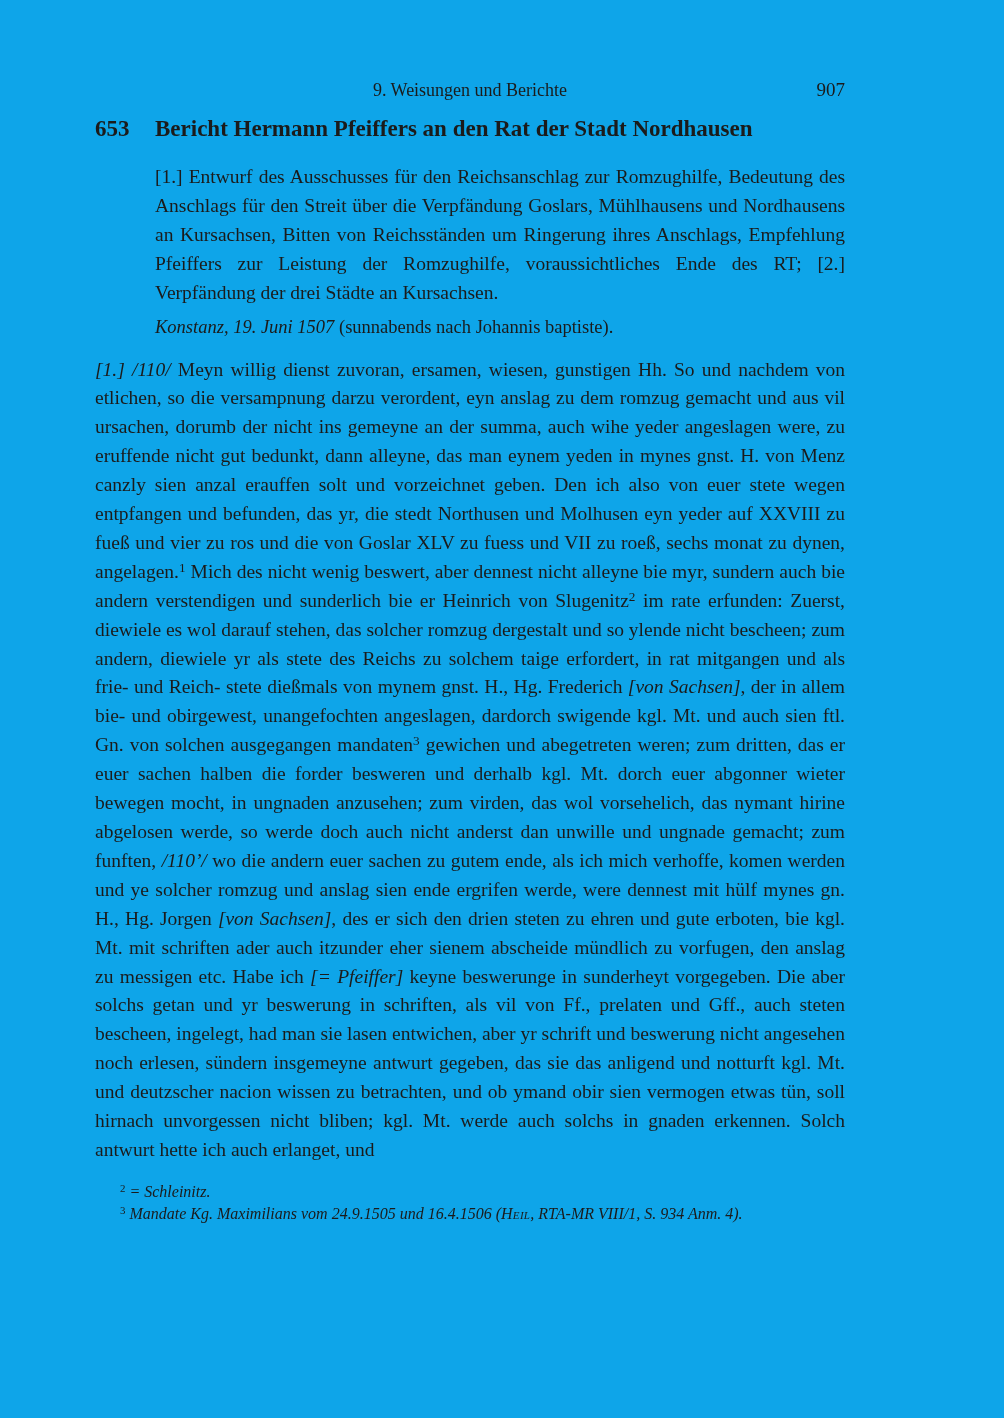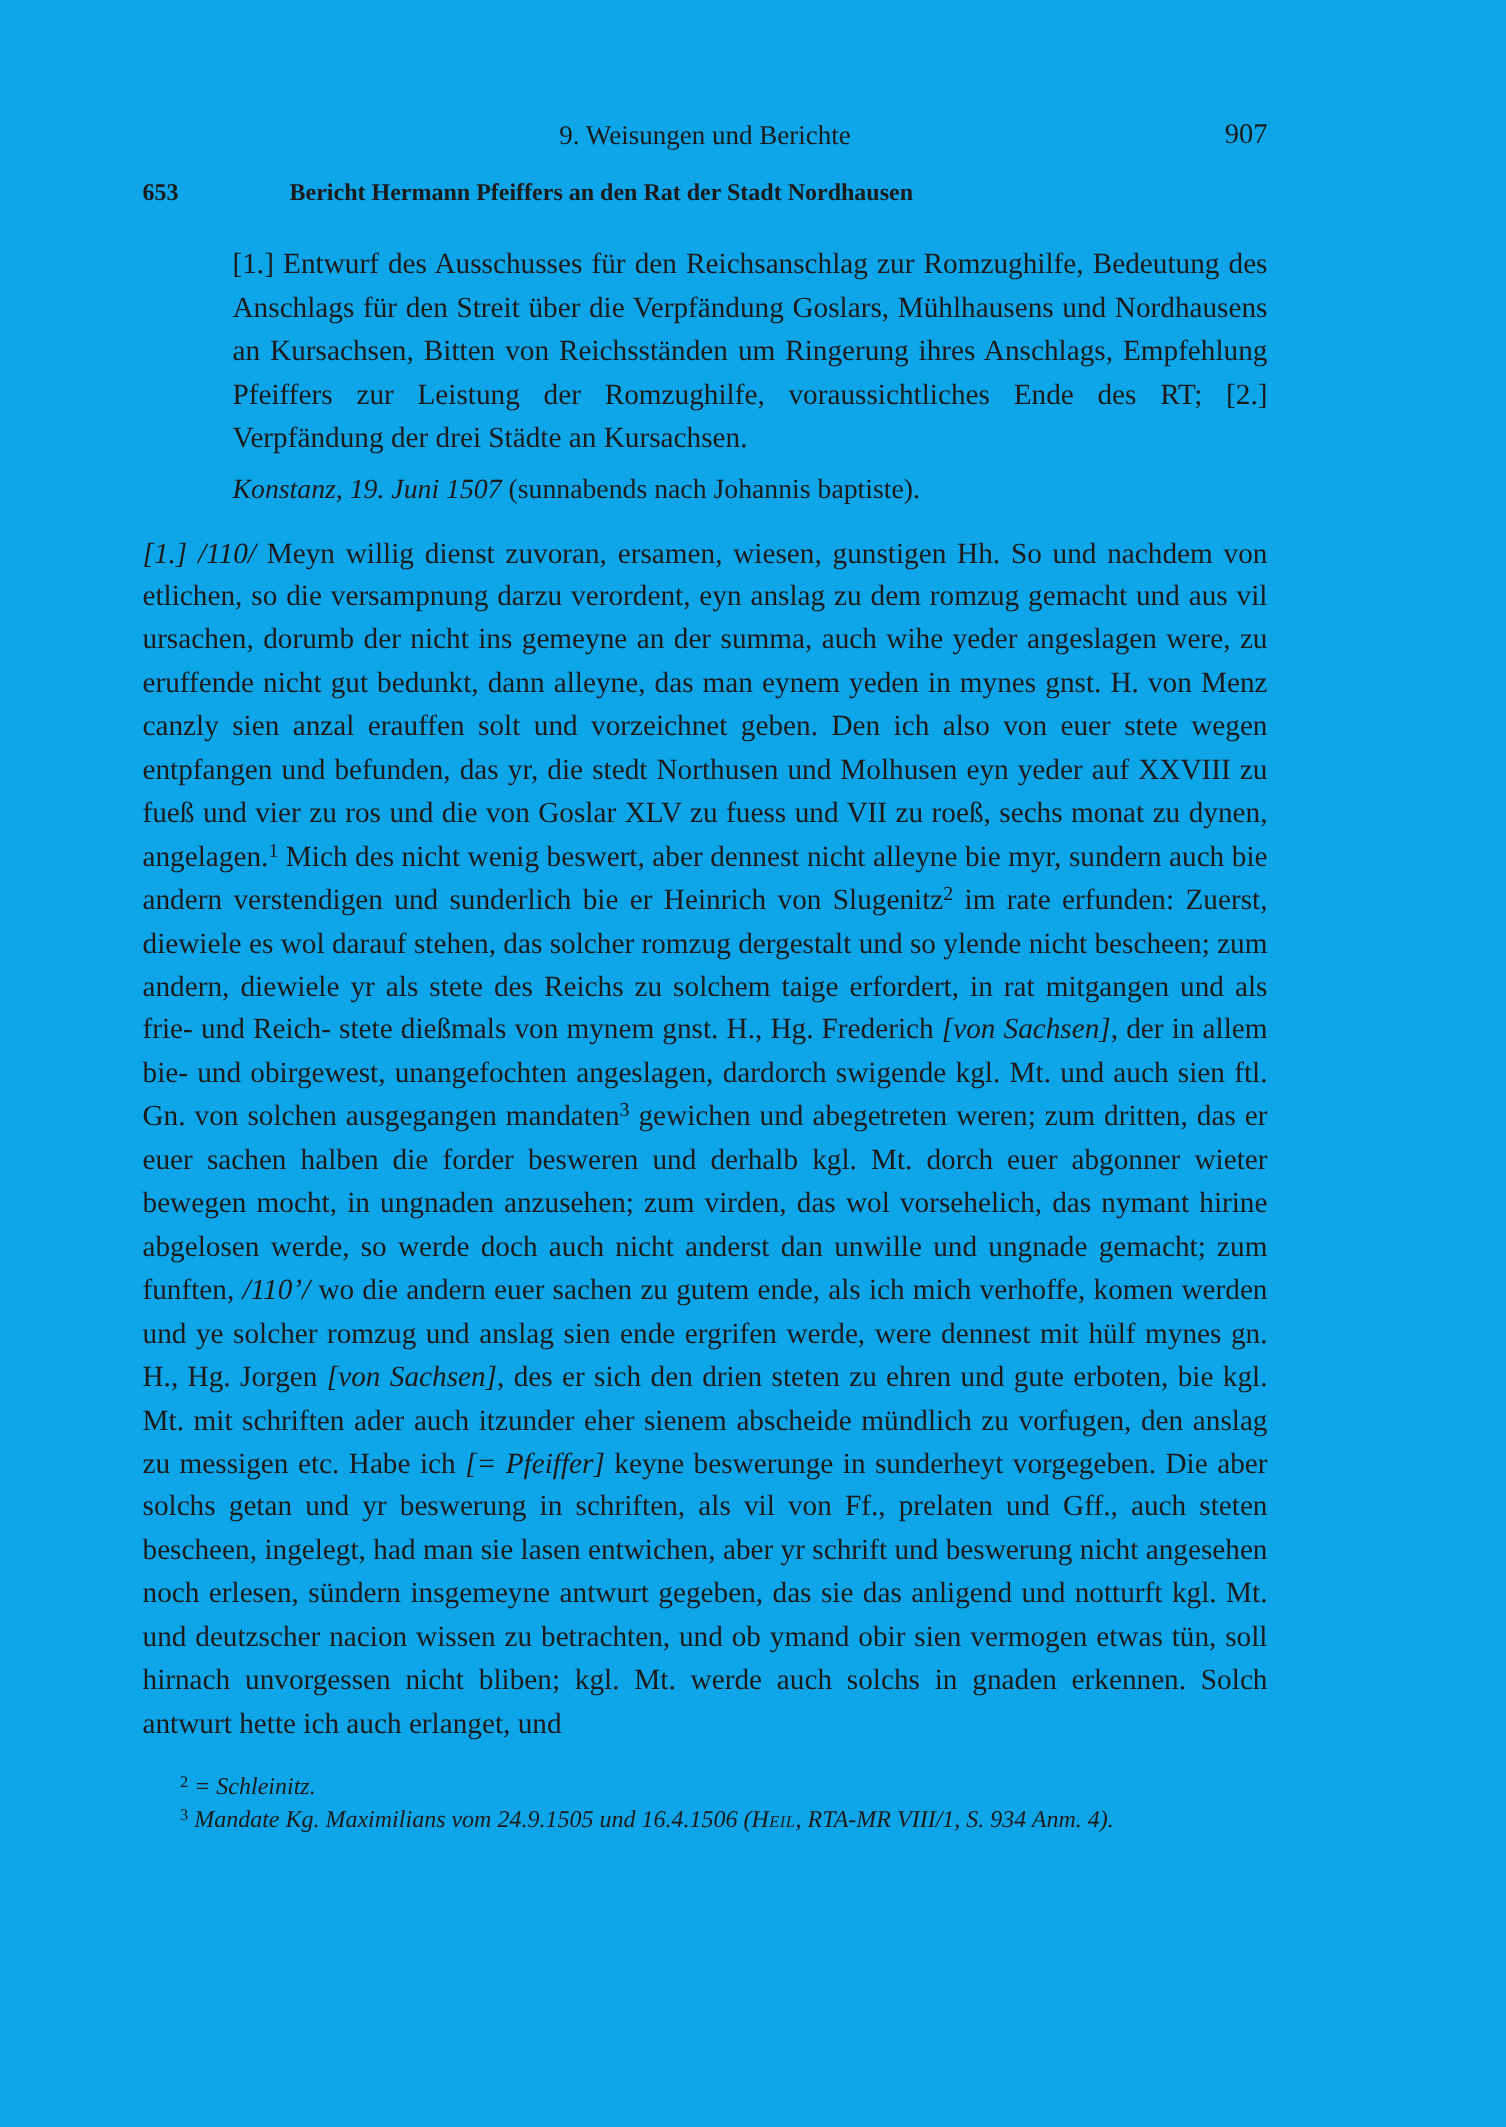--- a/index.html
+++ b/index.html
@@ -41,10 +41,9 @@
     display: flex;
     align-items: baseline;
     font-weight: bold;
-    font-size: 16px;
+    font-size: 23px;
     line-height: 26px;
     margin-bottom: 20px;
-    gap: 38px;
   }
   .doc-number {
     flex: 0 0 60px;

